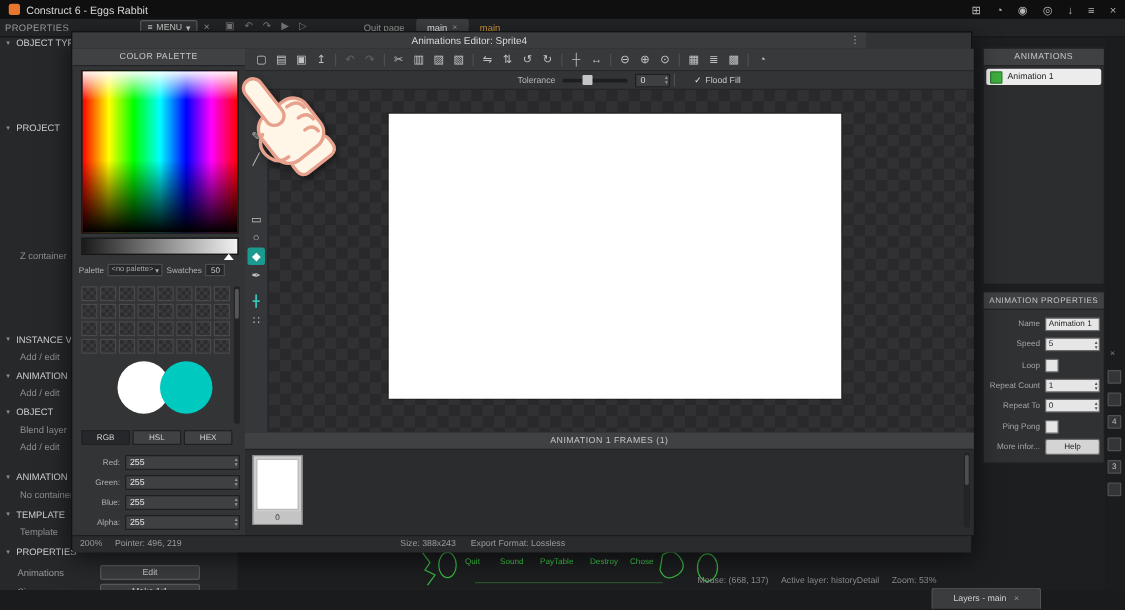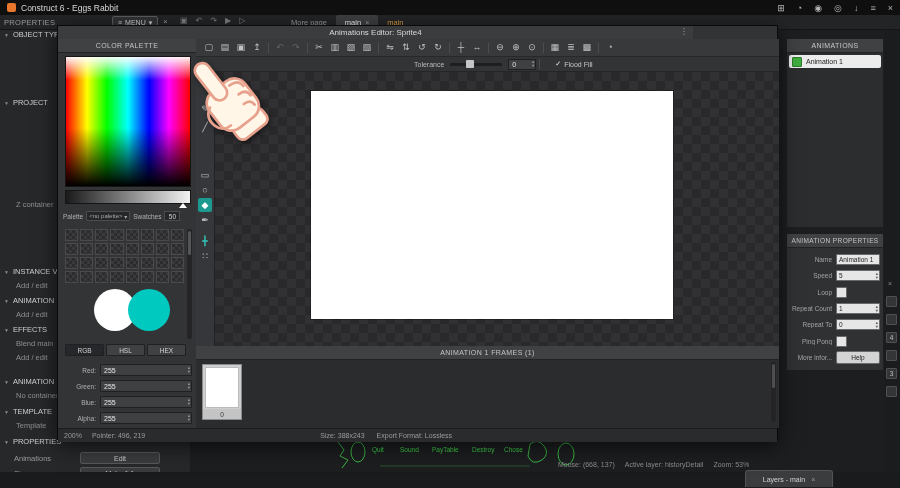--- a/index.html
+++ b/index.html
@@ -197,7 +197,7 @@
     </div>
   <div class="mb-tabs" id="mb-tabs">
       <div class="mb-tab normal">
-        <span>More page</span>
+        <span>Quit page</span>
       </div>
       <div class="mb-tab active">
         <span>main</span>

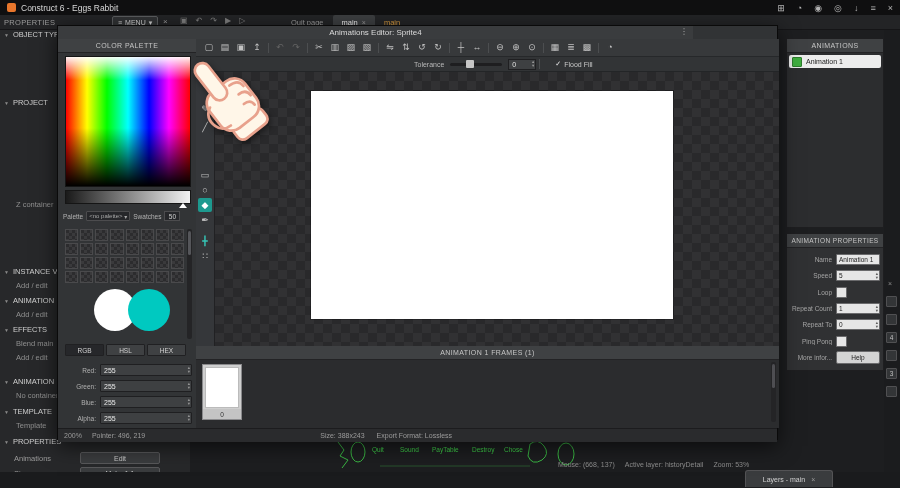--- a/index.html
+++ b/index.html
@@ -240,7 +240,7 @@
     </div>
     <div class="lp-row lp-sec" style="top: 295px;">
       <span class="caret">▼</span>
-      <span>EFFECTS</span>
+      <span>OBJECT</span>
     </div>
     <div class="lp-row lp-item" style="top: 309px;">
       <span>Blend main</span>

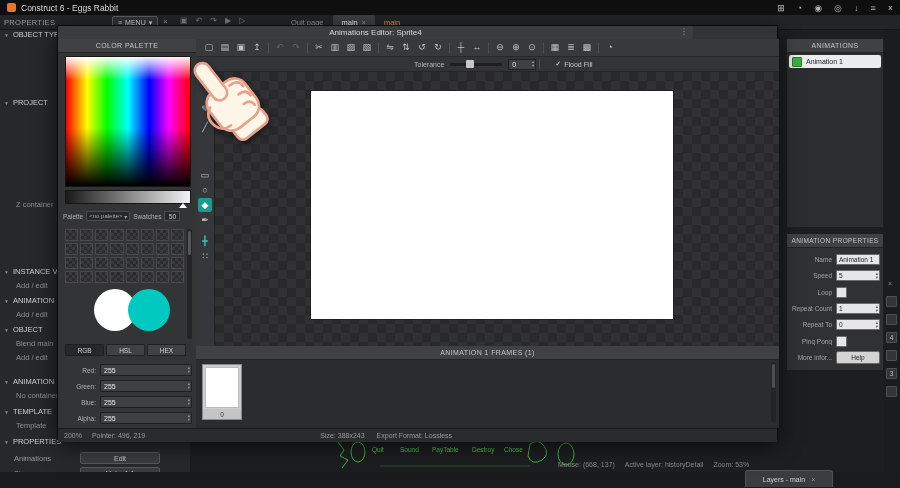--- a/index.html
+++ b/index.html
@@ -243,7 +243,7 @@
       <span>OBJECT</span>
     </div>
     <div class="lp-row lp-item" style="top: 309px;">
-      <span>Blend main</span>
+      <span>Blend layer</span>
     </div>
     <div class="lp-row lp-item" style="top: 323px;">
       <span>Add / edit</span>

